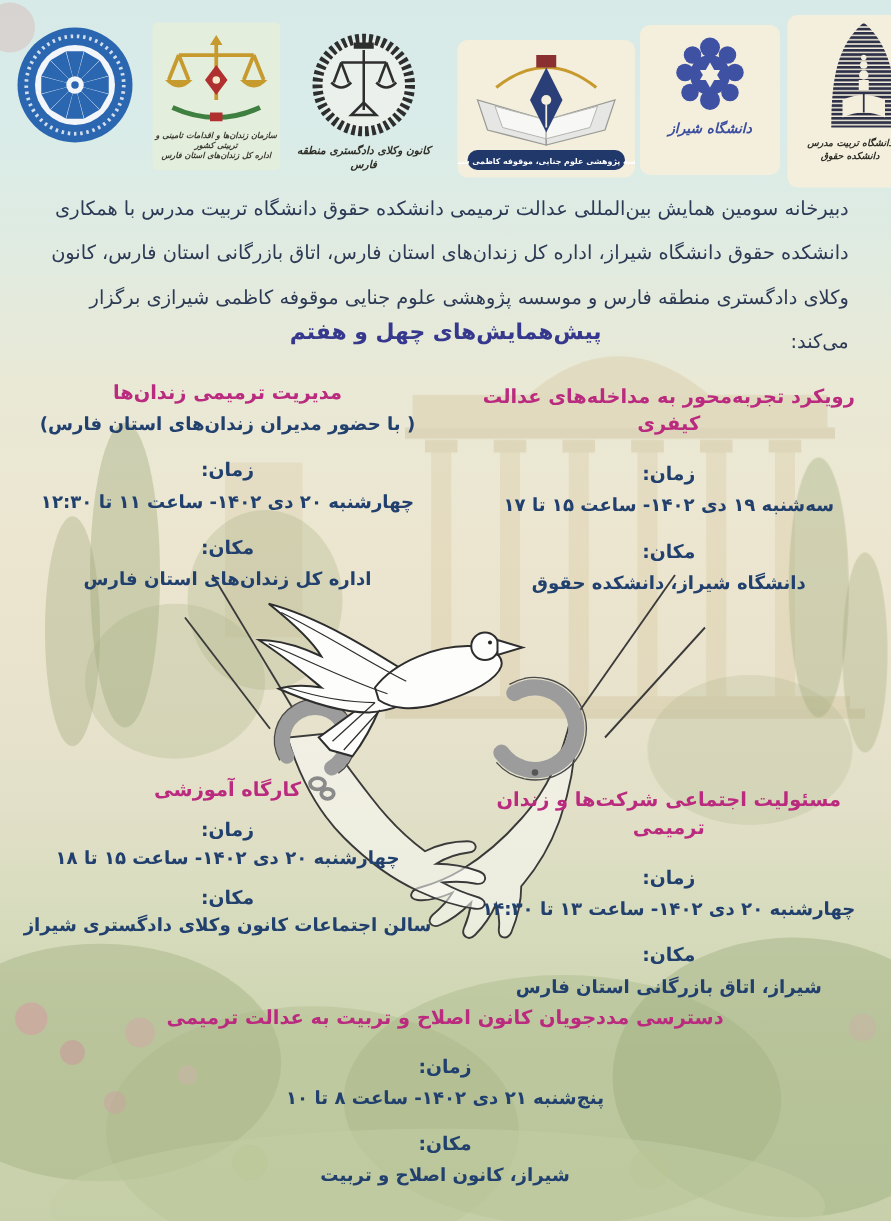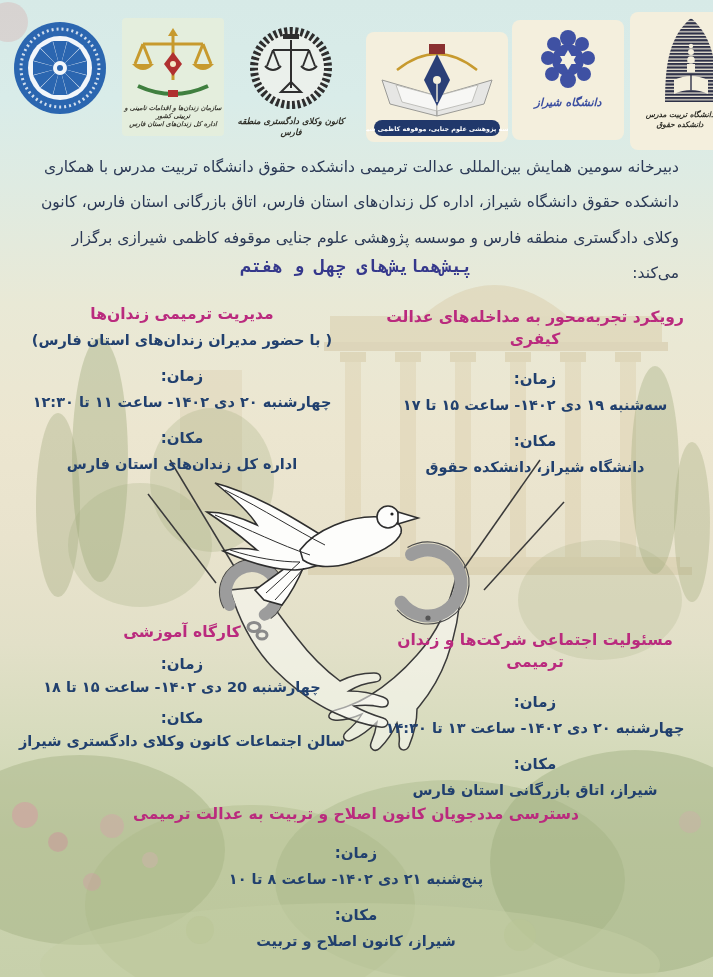--- a/index.html
+++ b/index.html
@@ -29,7 +29,7 @@
   }
   .series{
     position:absolute;z-index:3;left:0;right:0;top:256px;margin:0;
-    text-align:center;font-size:17.5px;font-weight:bold;color:#35388c;font-family:Liberation Mono, monospace;
+    text-align:center;font-size:17.5px;font-weight:bold;color:#35388c;
   }
   .session{position:absolute;z-index:3;text-align:center;}
   .stitle{color:#ba2a7e;font-weight:bold;font-size:15.5px;line-height:1.45;text-align:center;}

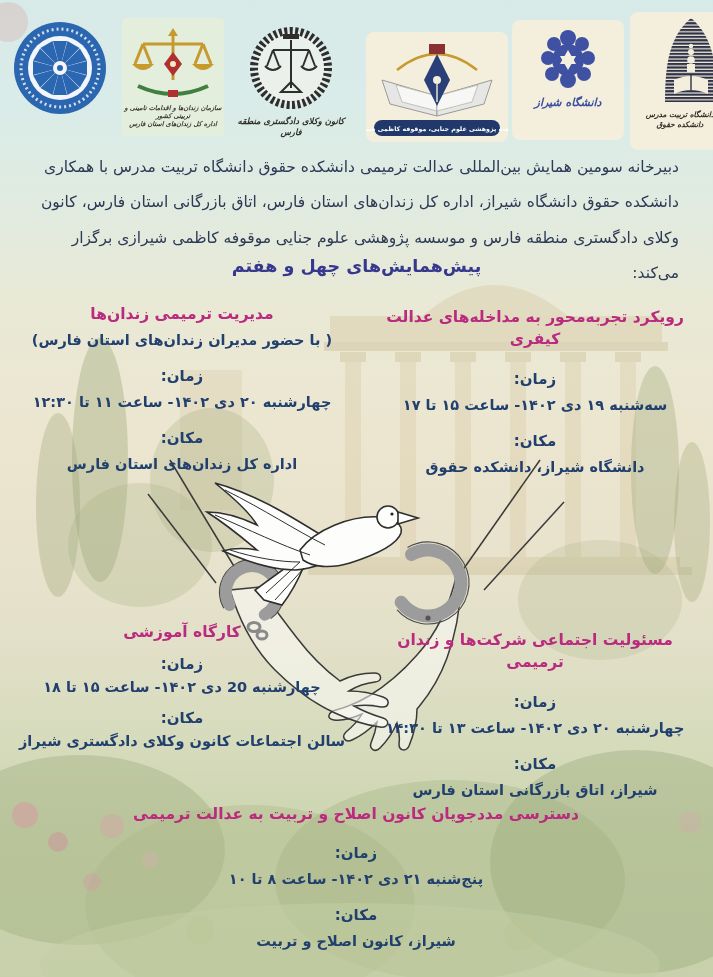--- a/index.html
+++ b/index.html
@@ -295,7 +295,7 @@
   <div class="session s2">
     <div class="stitle">کارگاه آموزشی</div>
     <div class="slabel" style="margin-top:12px;">زمان:</div>
-    <div class="svalue" style="margin-top:6px;">چهارشنبه 20 دی ۱۴۰۲- ساعت ۱۵ تا ۱۸</div>
+    <div class="svalue" style="margin-top:6px;">چهارشنبه ۲۰ دی ۱۴۰۲- ساعت ۱۵ تا ۱۸</div>
     <div class="slabel" style="margin-top:14px;">مکان:</div>
     <div class="svalue" style="margin-top:6px;">سالن اجتماعات کانون وکلای دادگستری شیراز</div>
   </div>

